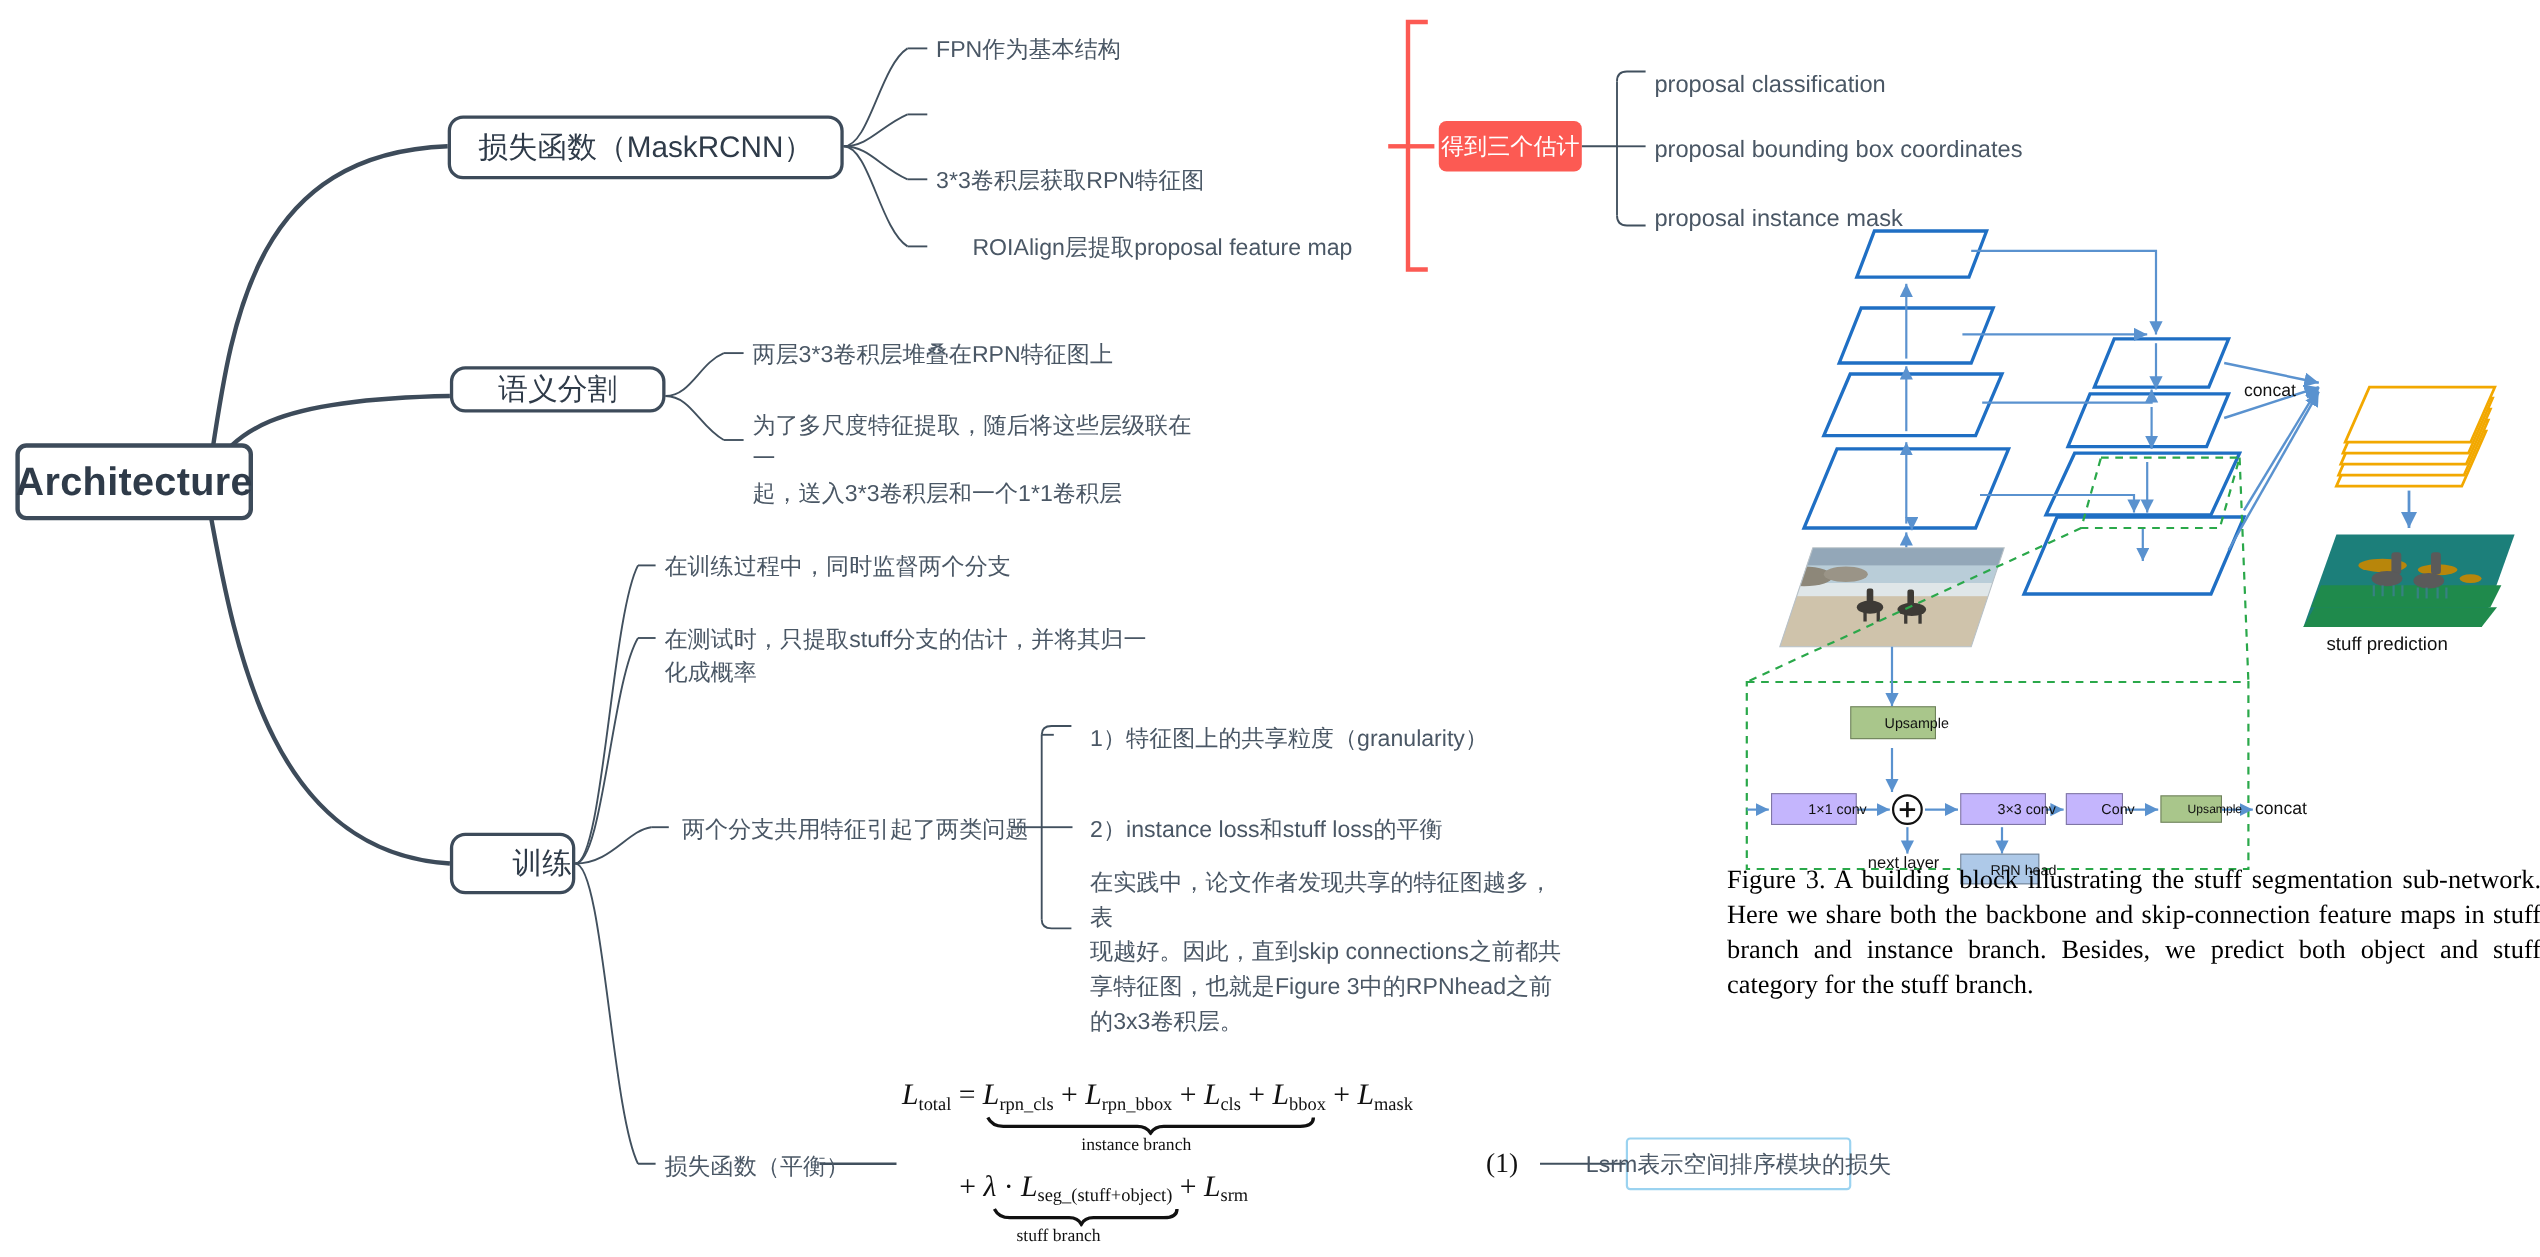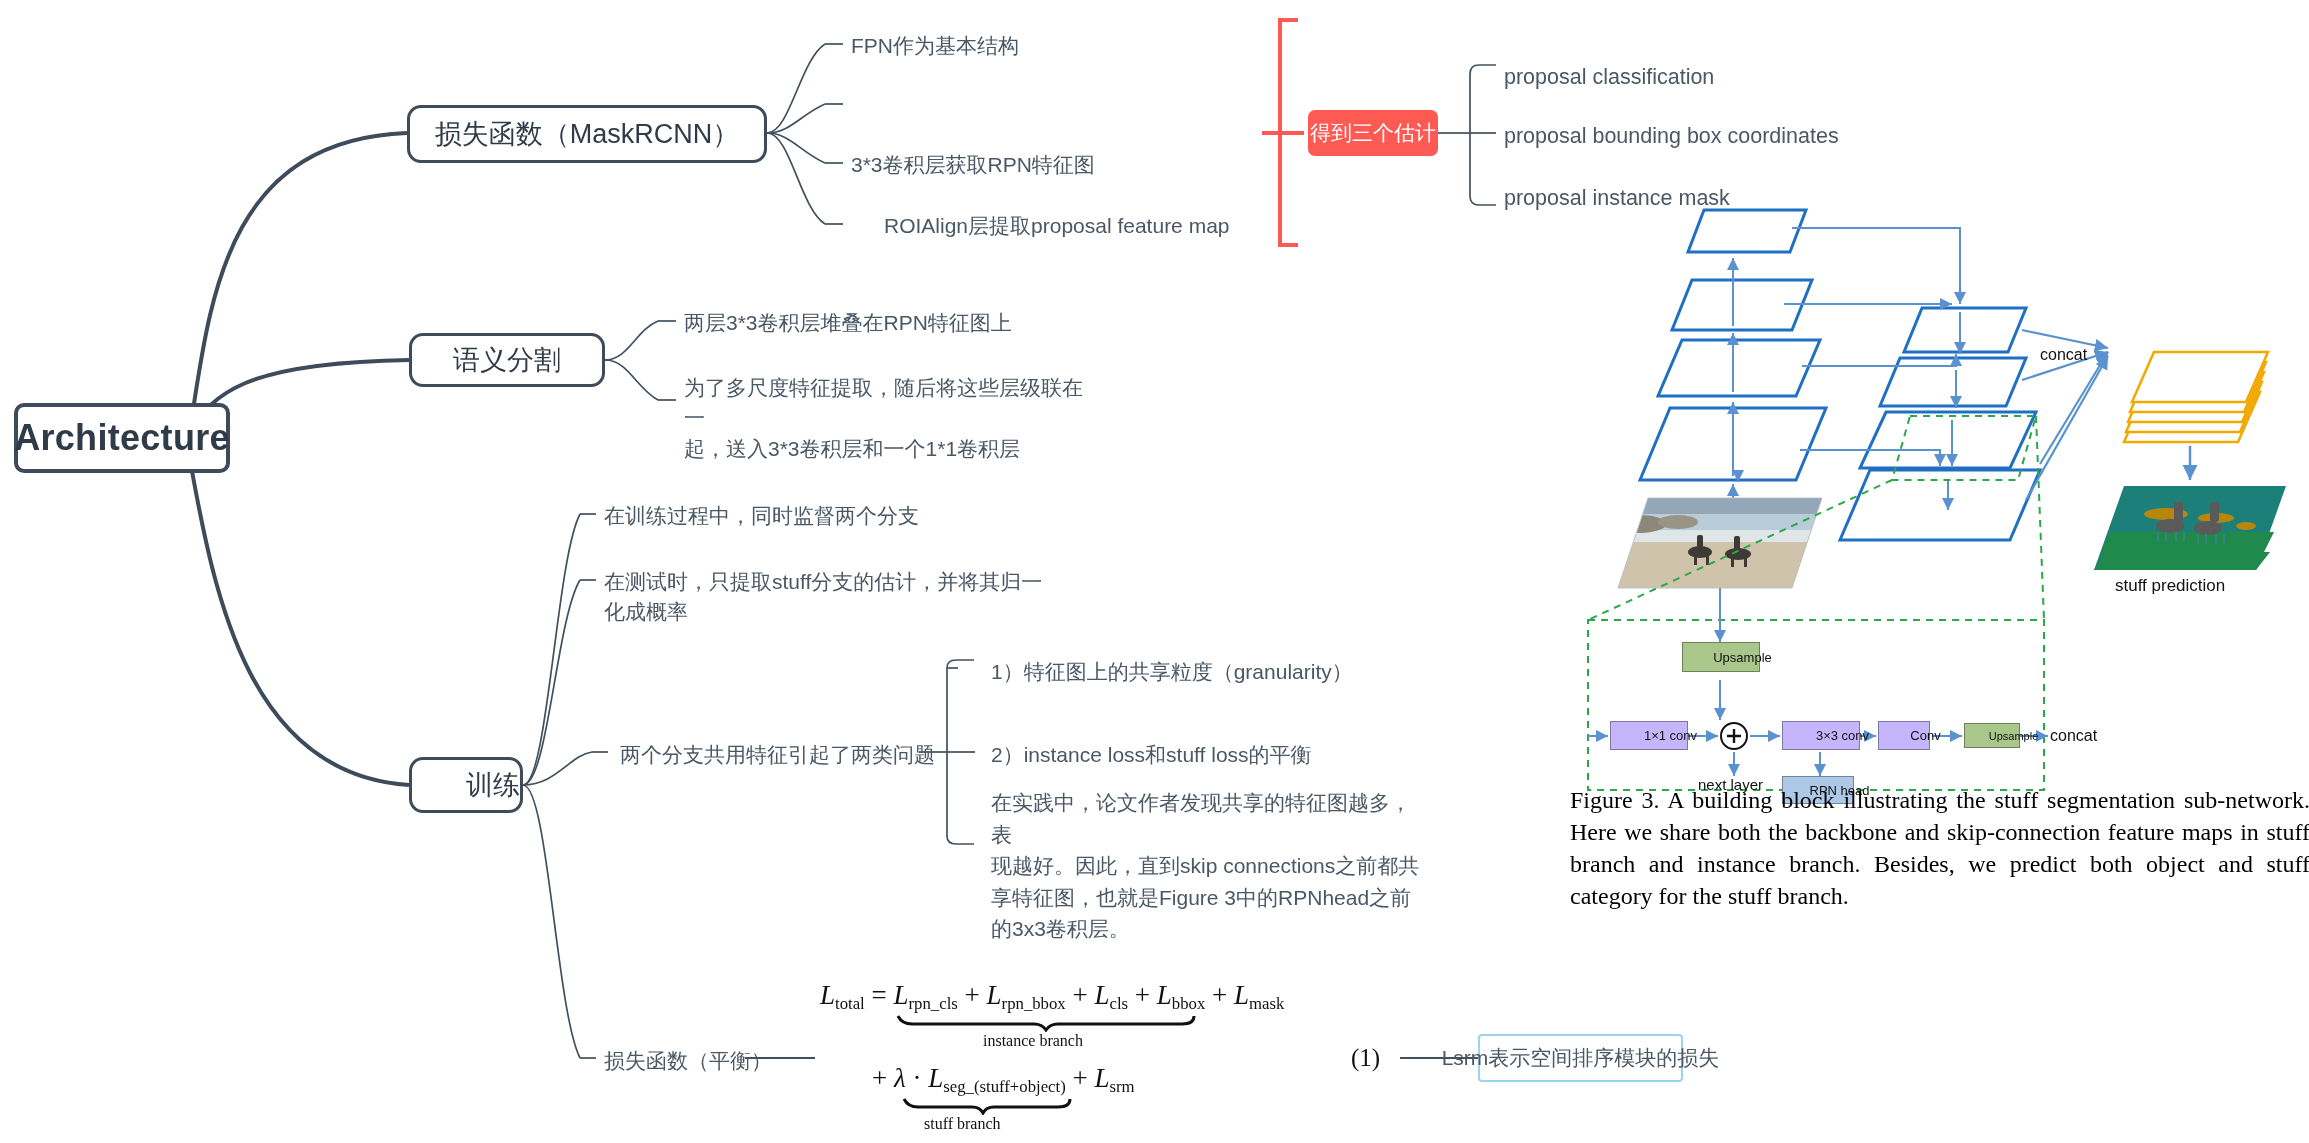--- a/index.html
+++ b/index.html
@@ -151,7 +151,7 @@
     <span>损失函数（MaskRCNN）</span>
   </div>
 
-  <div class="node l1" style="left:409px;top:333px;width:196px;height:54px;">
+  <div class="node l1" style="left:409px;top:333px;width:196px;height:42px;">
     <span>语义分割</span>
   </div>
 

